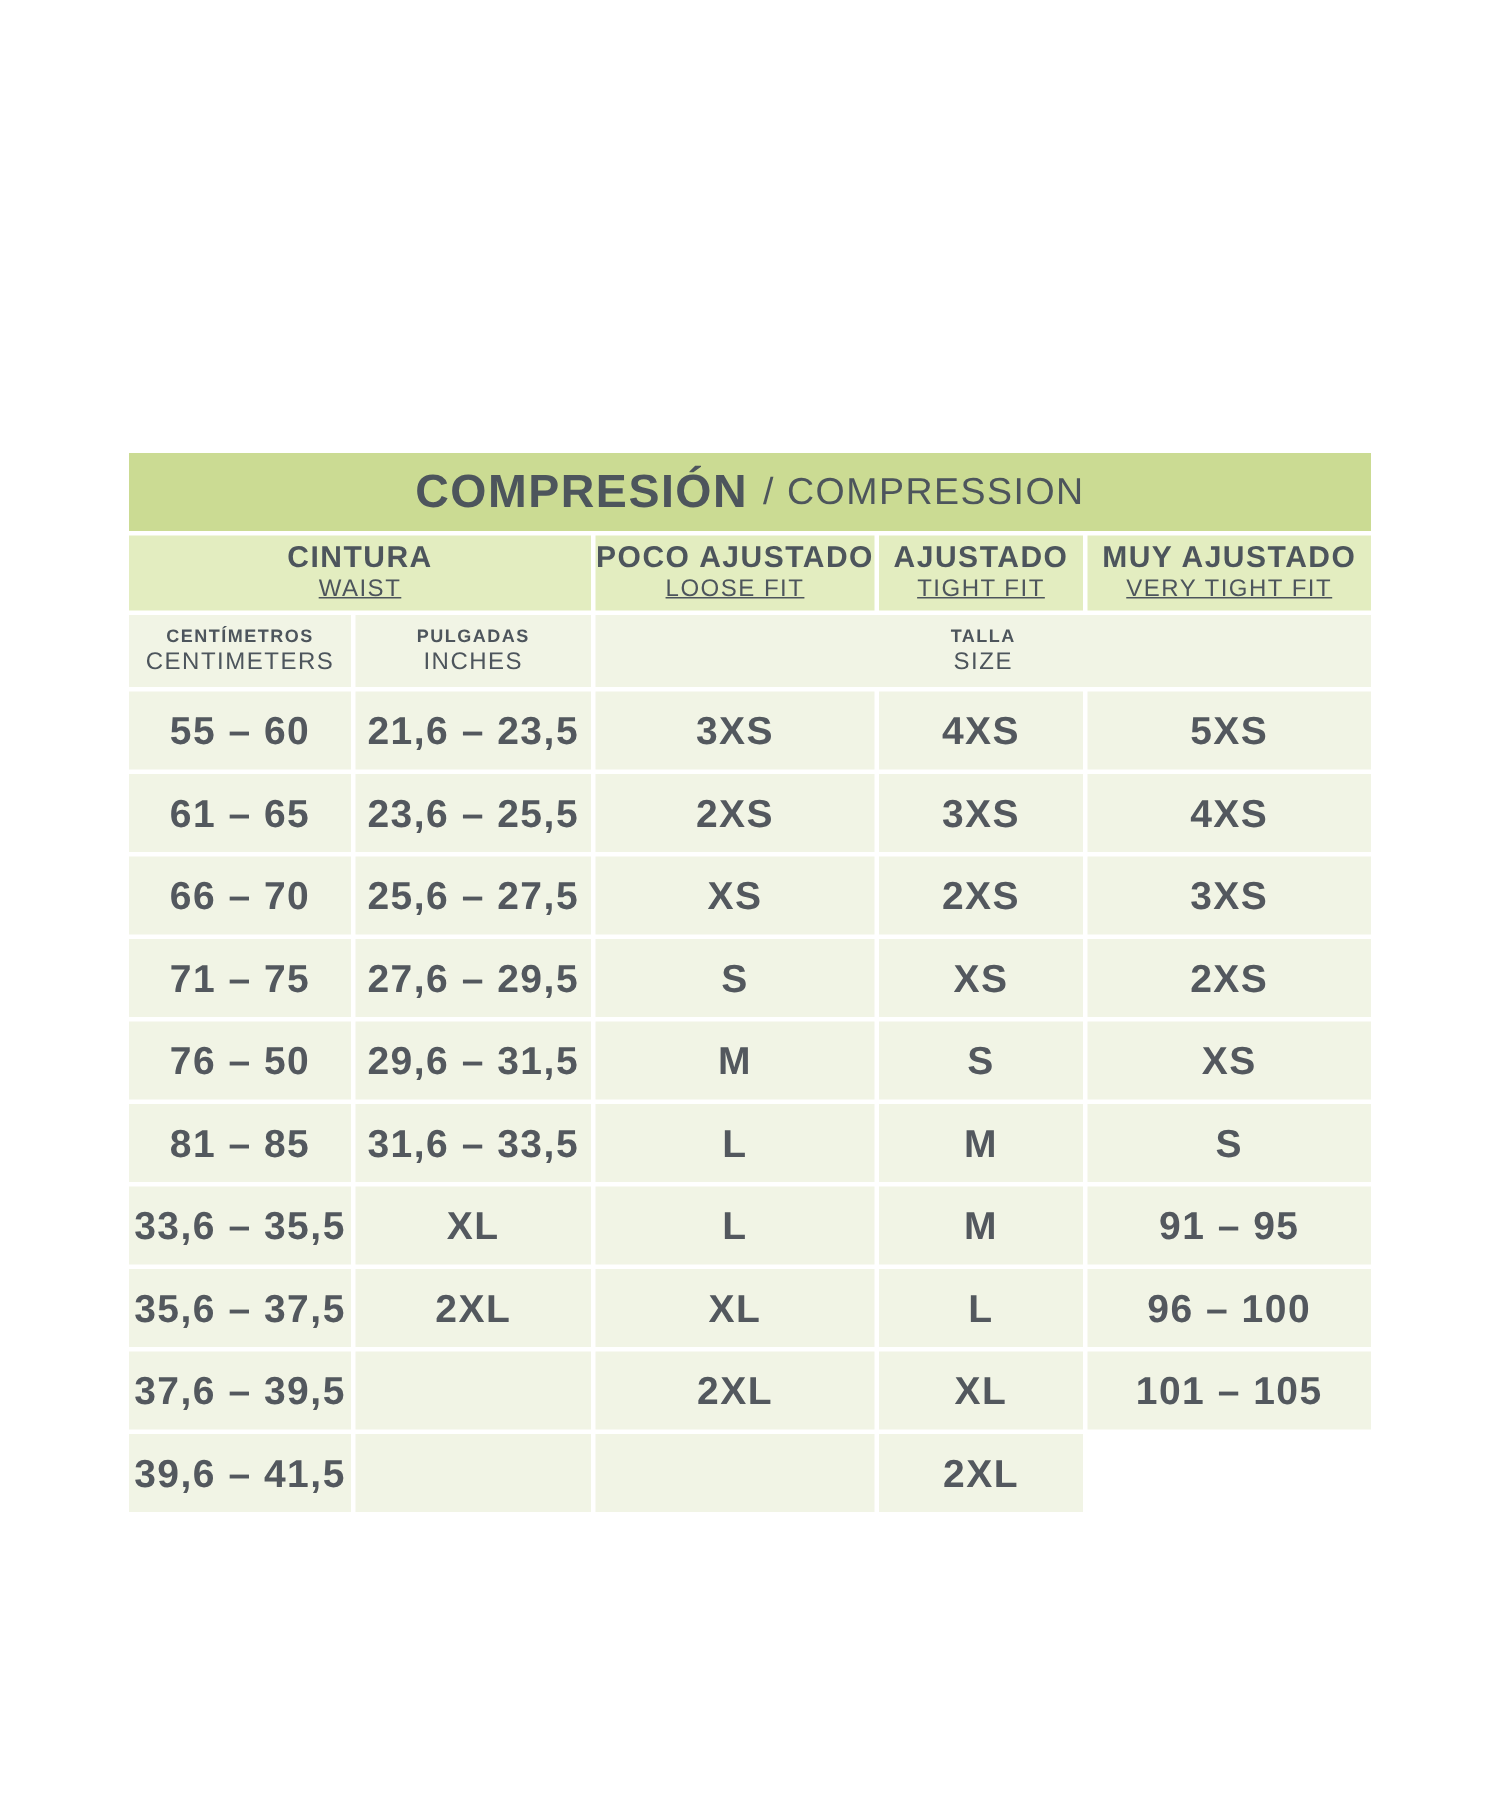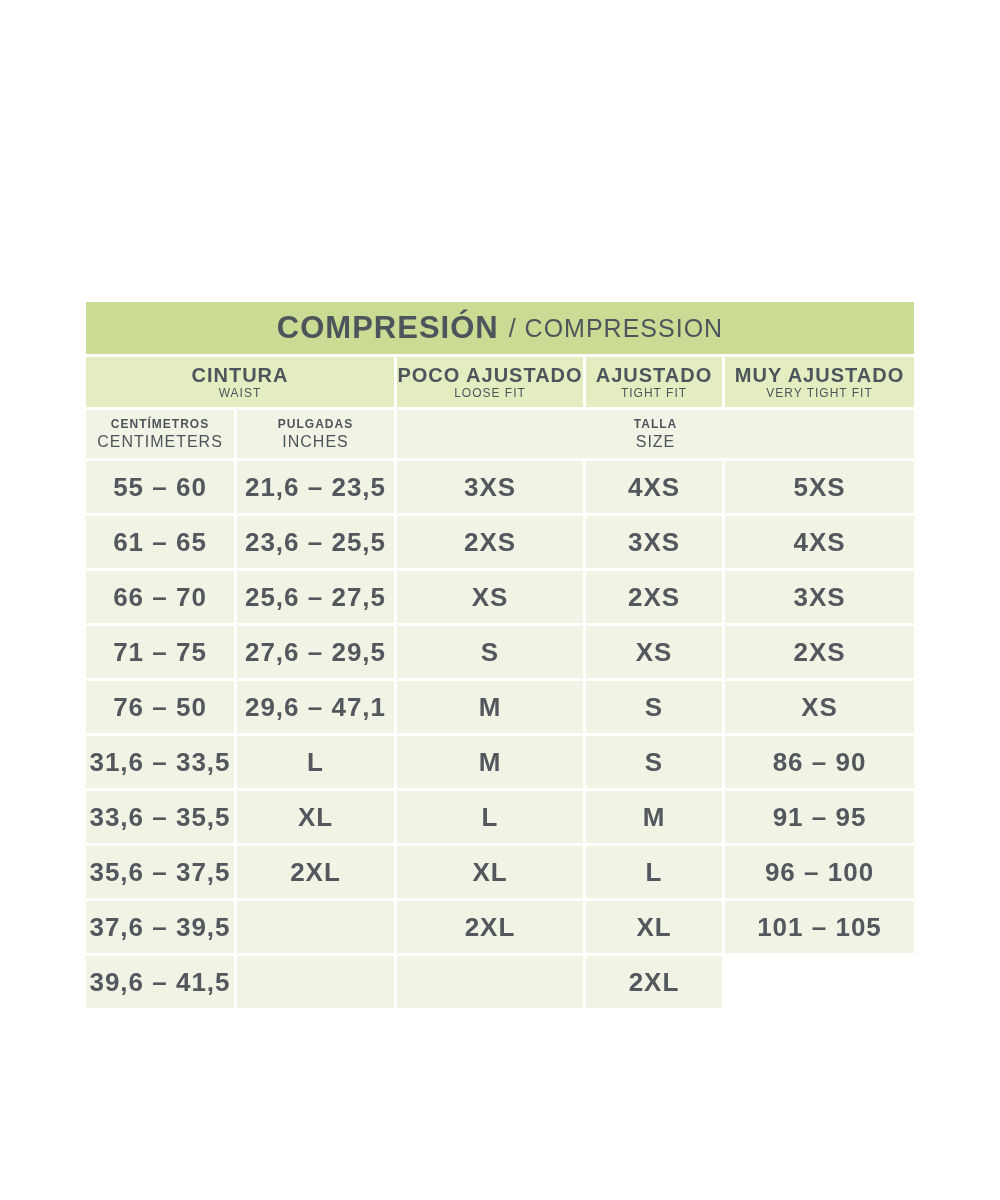--- a/index.html
+++ b/index.html
@@ -89,9 +89,10 @@
   }
   .hdr-en {
     font-weight: 400;
-    font-size: 12px;
+    font-size: 16px;
     letter-spacing: 1px;
     line-height: 1.15;
+    text-decoration: underline;
   }
   .sub {
     height: 48px;

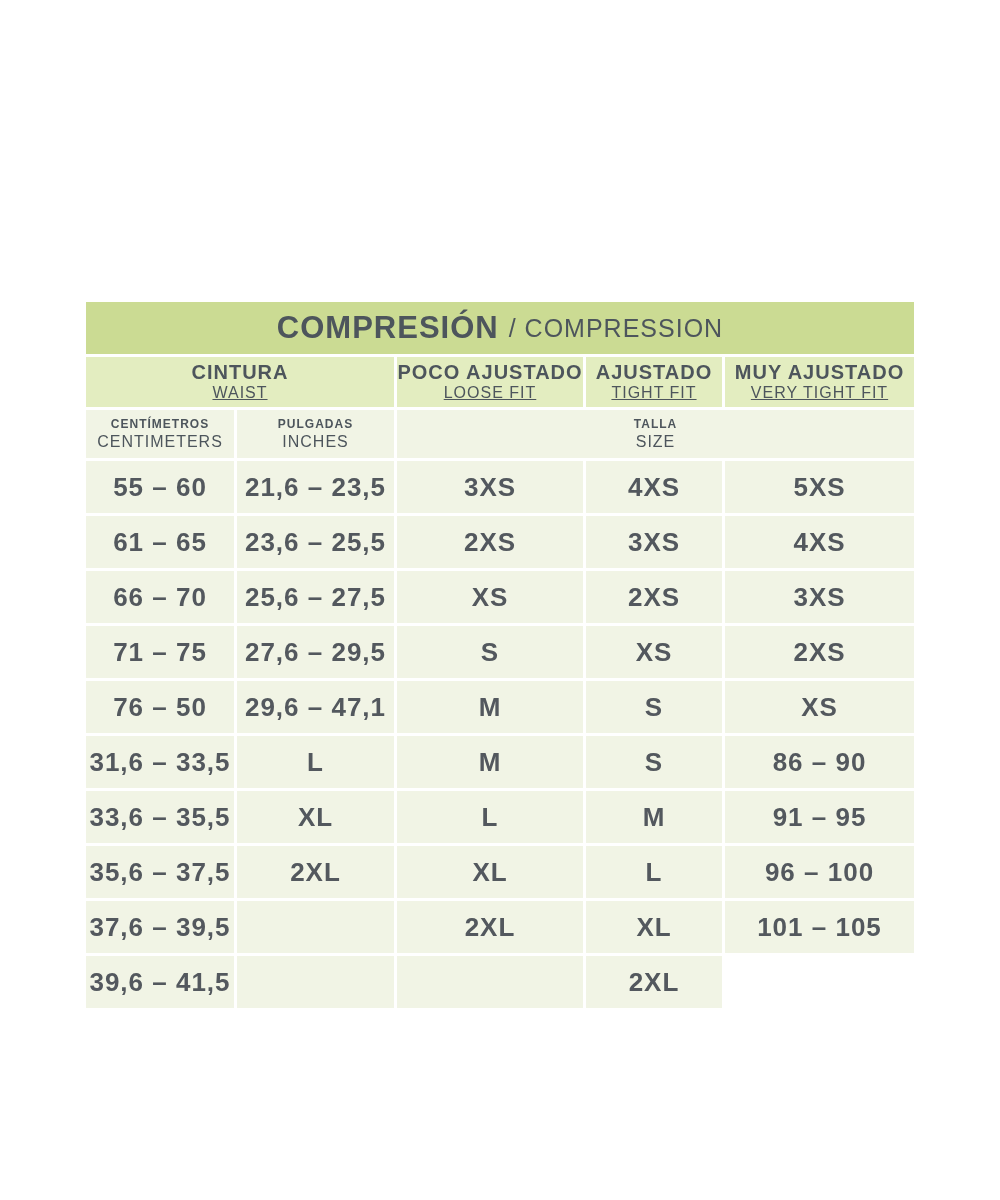--- a/index.html
+++ b/index.html
@@ -184,7 +184,7 @@
       <div class="cell">XS</div>
       <div class="cell">2XS</div>
       <div class="cell">76 – 50</div>
-      <div class="cell">29,6 – 47,1</div>
+      <div class="cell">29,6 – 31,5</div>
       <div class="cell">M</div>
       <div class="cell">S</div>
       <div class="cell">XS</div>

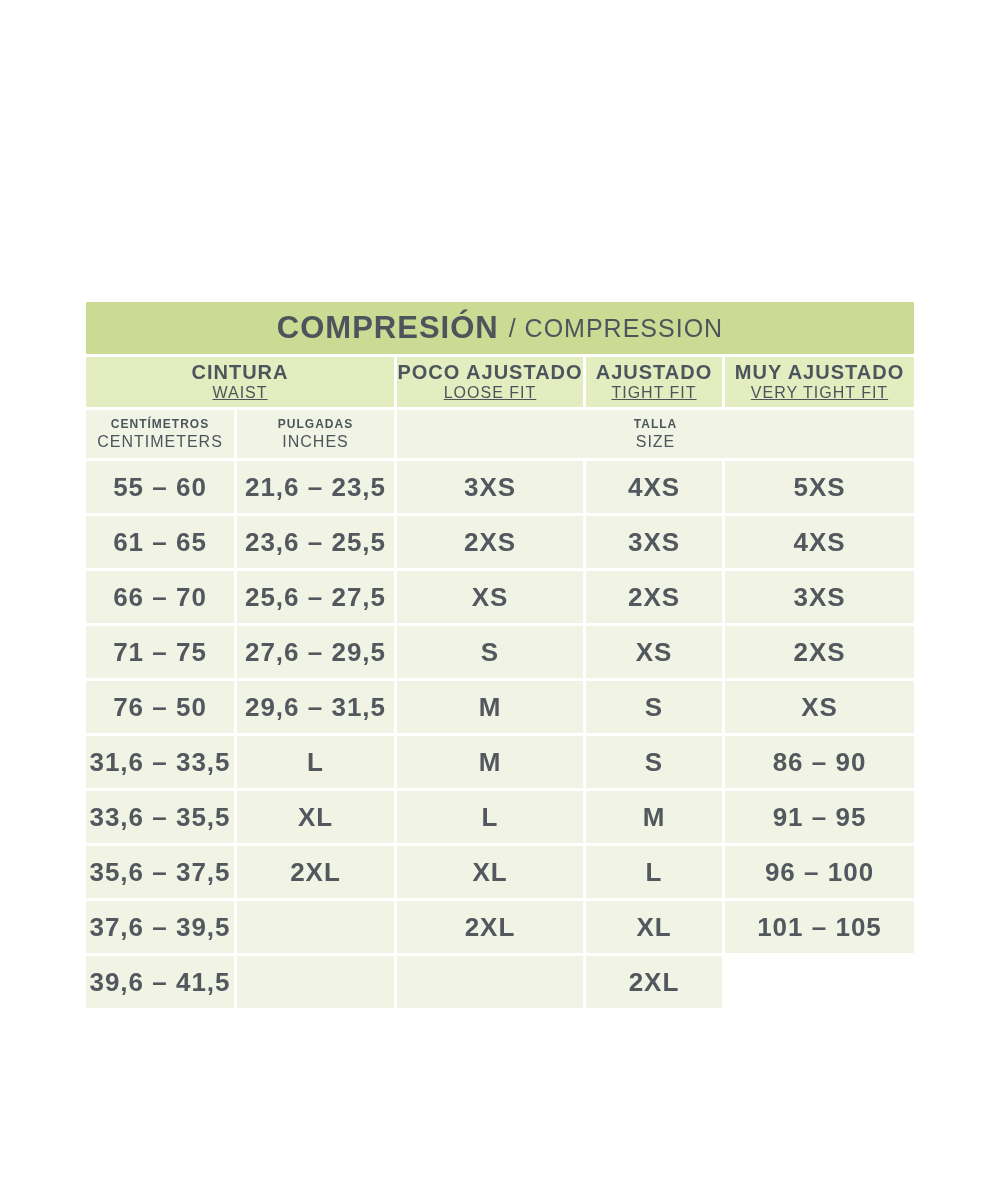--- a/index.html
+++ b/index.html
@@ -188,6 +188,7 @@
       <div class="cell">M</div>
       <div class="cell">S</div>
       <div class="cell">XS</div>
+      <div class="cell">81 – 85</div>
       <div class="cell">31,6 – 33,5</div>
       <div class="cell">L</div>
       <div class="cell">M</div>

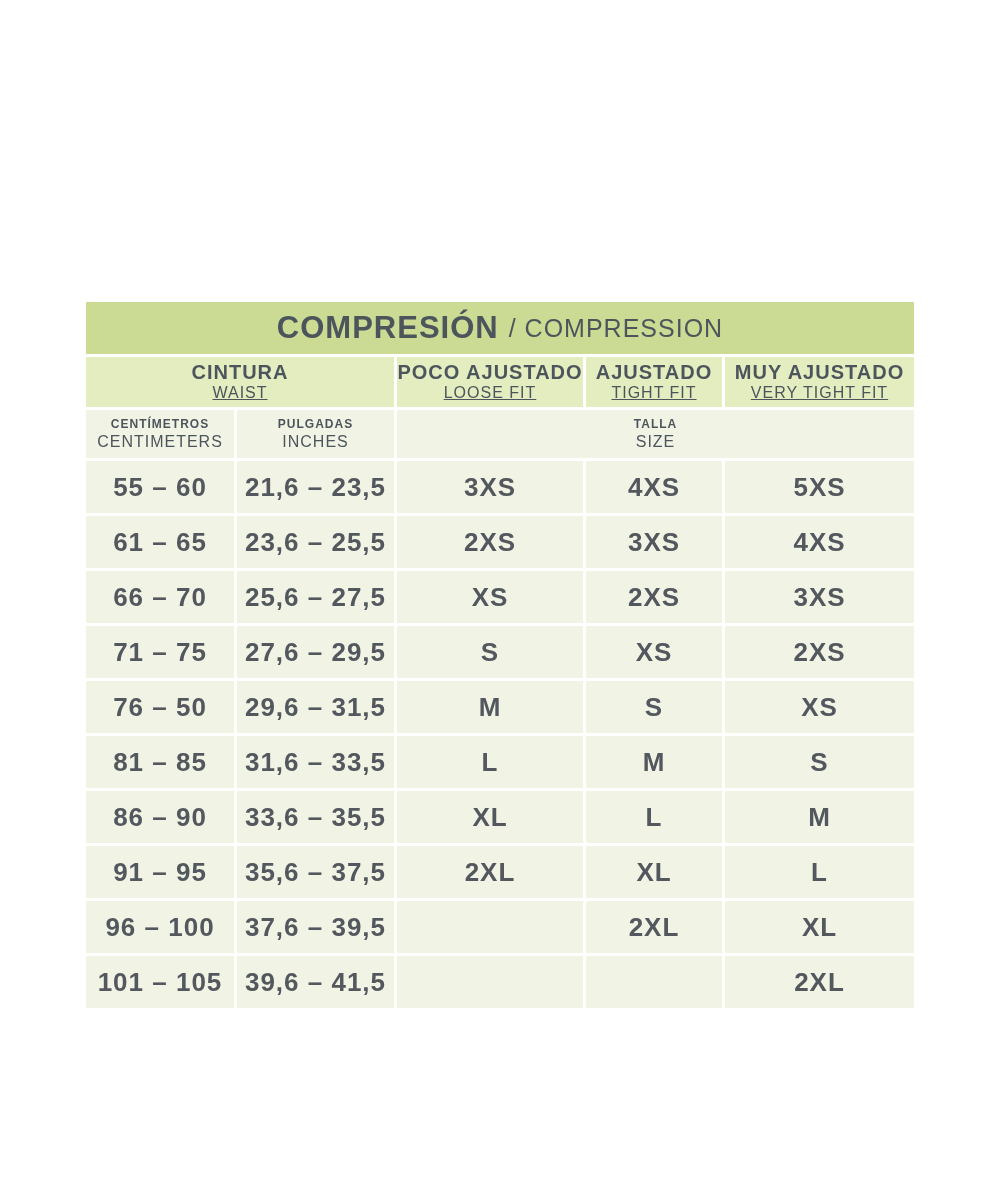--- a/index.html
+++ b/index.html
@@ -193,7 +193,6 @@
       <div class="cell">L</div>
       <div class="cell">M</div>
       <div class="cell">S</div>
-      <div class="cell">86 – 90</div>
       <div class="cell">33,6 – 35,5</div>
       <div class="cell">XL</div>
       <div class="cell">L</div>

